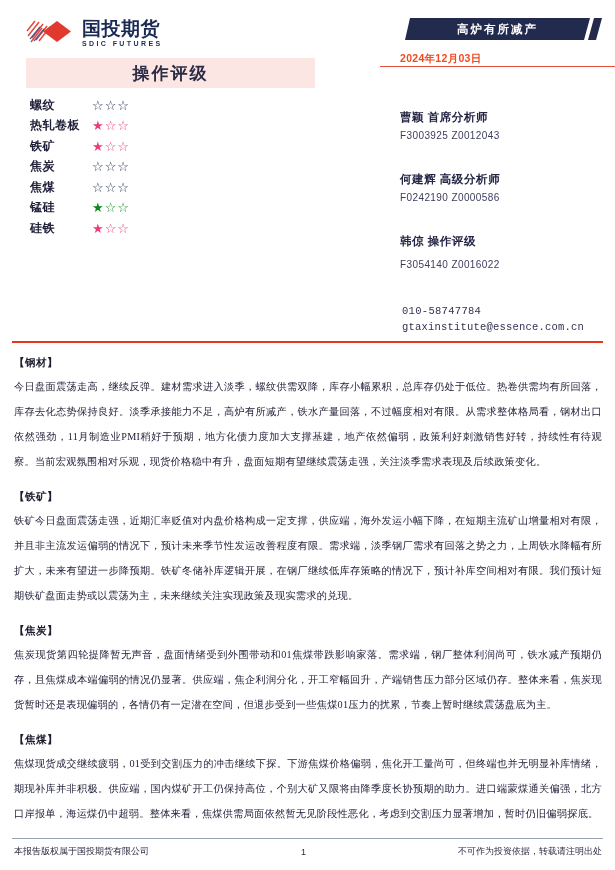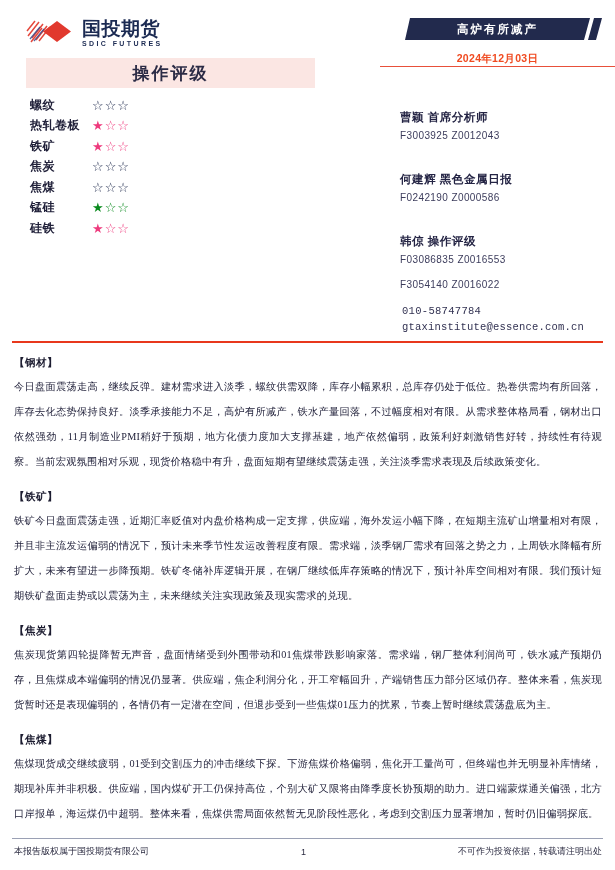--- a/index.html
+++ b/index.html
@@ -164,7 +164,6 @@
     left: 20px;
     top: 48px;
     width: 195px;
-    text-align: center;
   }
   .date-text {
     font-family: "Liberation Sans", sans-serif;

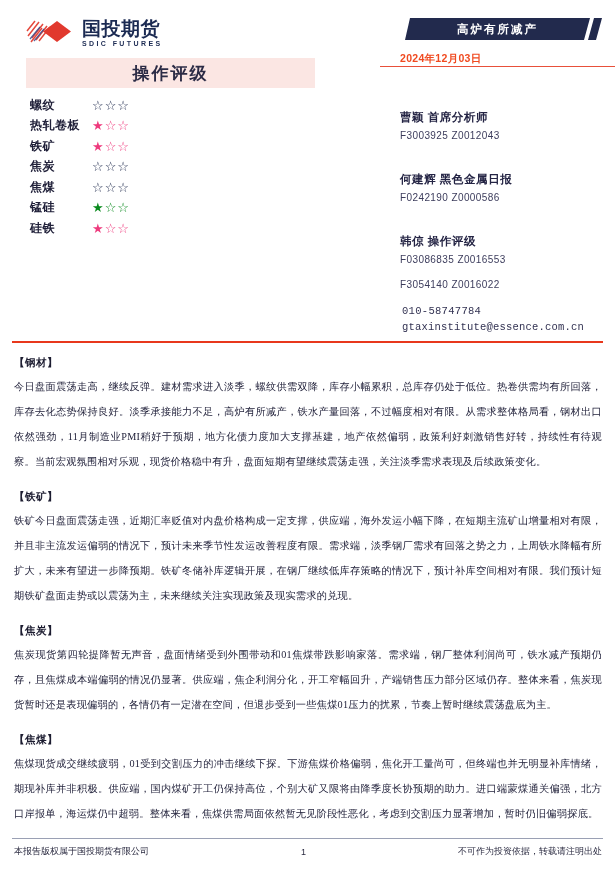--- a/index.html
+++ b/index.html
@@ -400,7 +400,7 @@
             <div class="analyst-codes">F3003925  Z0012043</div>
           </div>
           <div class="analyst-block">
-            <div class="analyst-name">何建辉  黑色金属日报</div>
+            <div class="analyst-name">何建辉  高级分析师</div>
             <div class="analyst-codes">F0242190  Z0000586</div>
           </div>
           <div class="analyst-block">

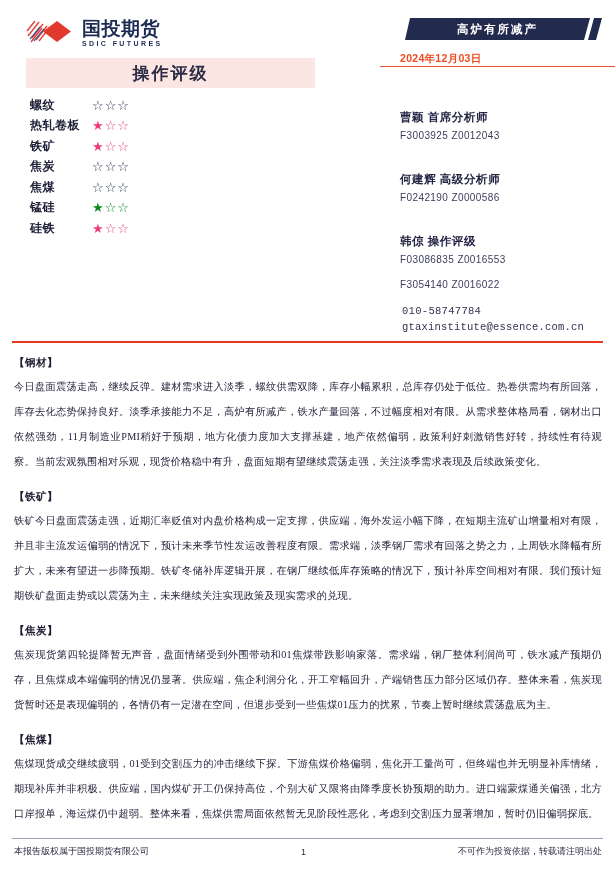--- a/index.html
+++ b/index.html
@@ -405,7 +405,6 @@
           </div>
           <div class="analyst-block">
             <div class="analyst-name">韩倞  操作评级</div>
-            <div class="analyst-codes">F03086835  Z0016553</div>
           </div>
           <div class="analyst-block">
             <div class="analyst-codes">F3054140  Z0016022</div>

